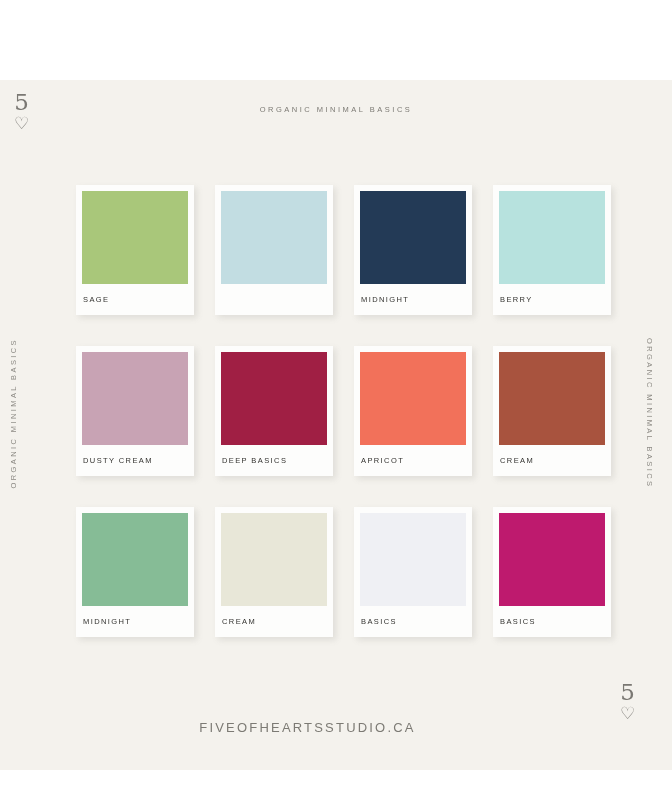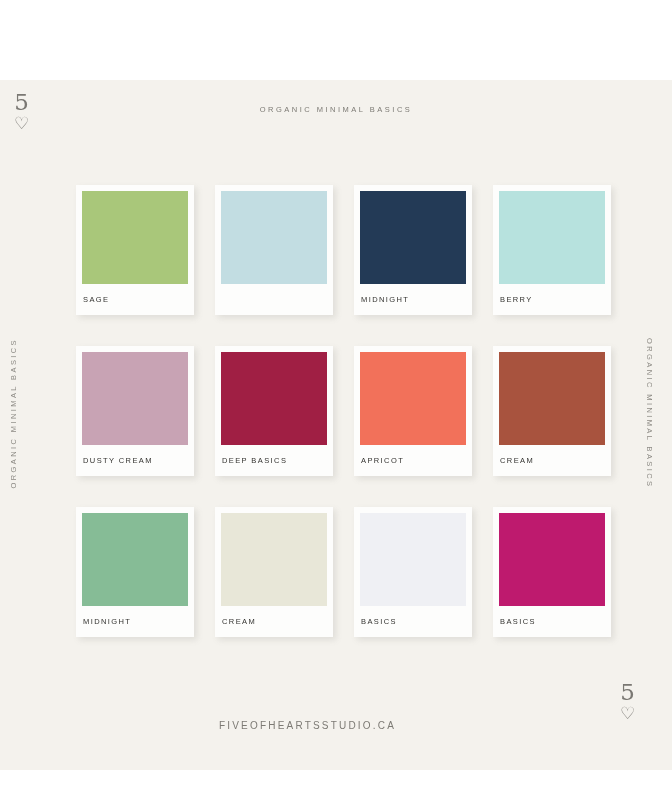--- a/index.html
+++ b/index.html
@@ -77,7 +77,7 @@
     top: 640px;
     width: 615px;
     text-align: center;
-    font-size: 10px;
+    font-size: 13px;
     letter-spacing: 2.2px;
     color: #7c7a74;
   }

